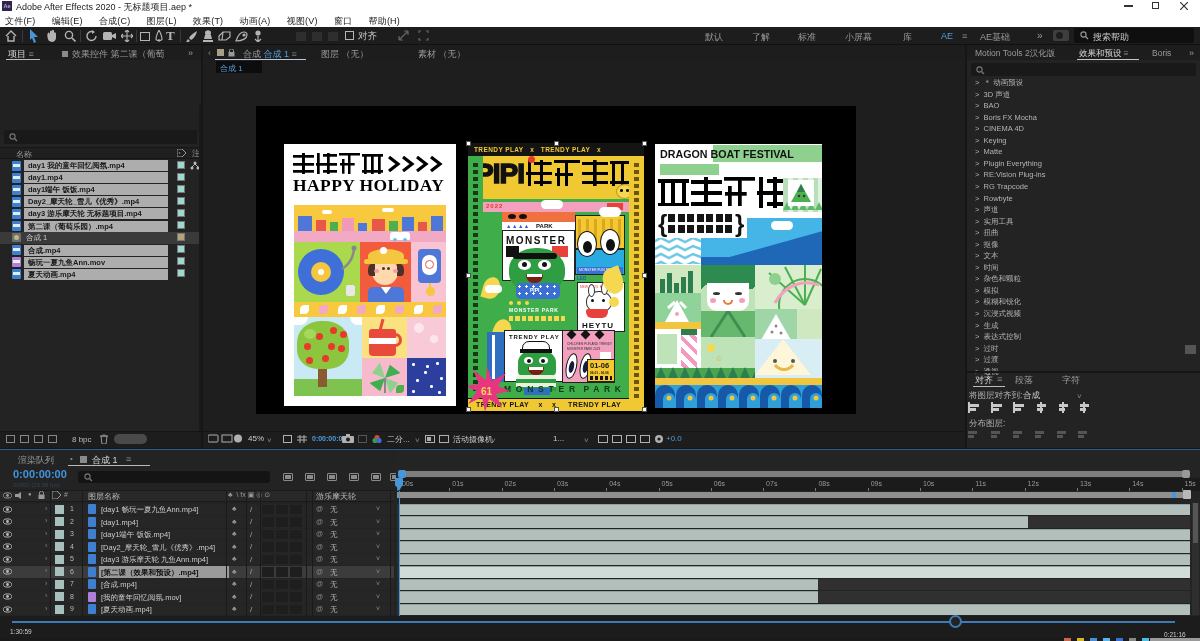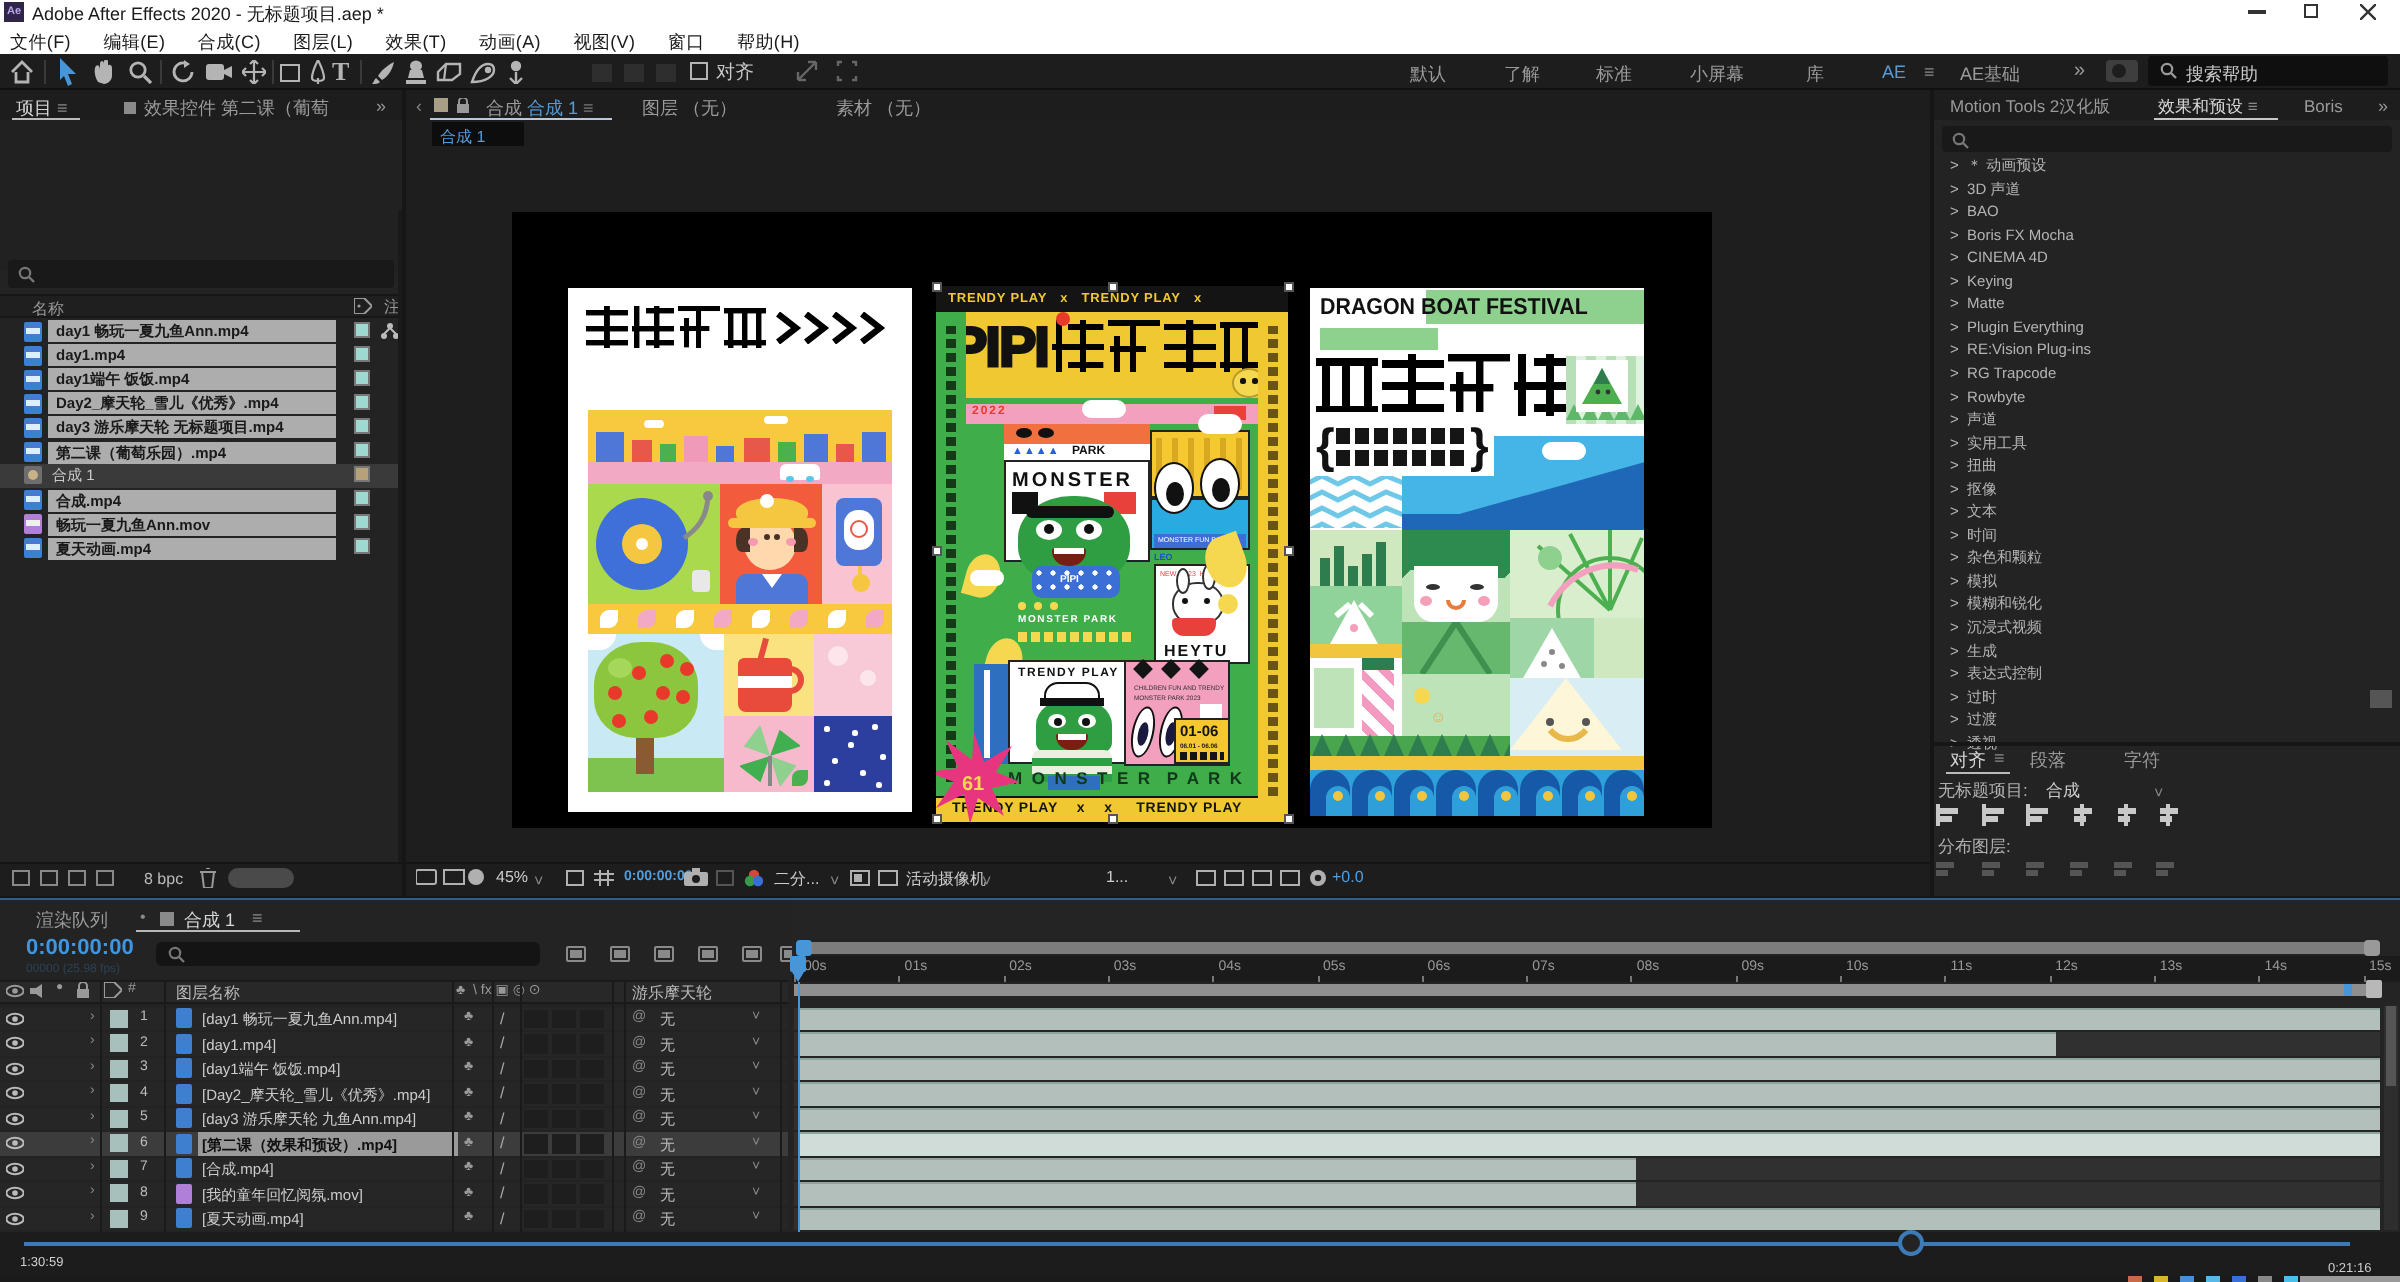--- a/index.html
+++ b/index.html
@@ -131,7 +131,7 @@
 <div class="ab" style="left:24px;top:115.0px;width:144px;height:11.1px;background:#adadad"></div>
 <div class="ab" style="left:12px;top:115.5px;width:9px;height:10px;background:#3e7fd0;border-radius:1px"></div>
 <div class="ab" style="left:13px;top:118.5px;width:7px;height:3px;background:#ddeeff"></div>
-<div class="tx" style="left:28px;top:116.0px;font-size:7.5px;color:#1a1a1a;font-weight:bold">day1 畅玩一夏九鱼Ann.mp4</div>
+<div class="tx" style="left:28px;top:116.0px;font-size:7.5px;color:#1a1a1a;font-weight:bold">day1 我的童年回忆阅氛.mp4</div>
 <div class="ab" style="left:177px;top:115.5px;width:8px;height:8px;background:#9fd8cf;border:1px solid #777"></div>
 <svg class="ico" style="left:190px;top:115.5px" width="10" height="9">
       <circle cx="5" cy="2" r="1.5" fill="#bbb"></circle>

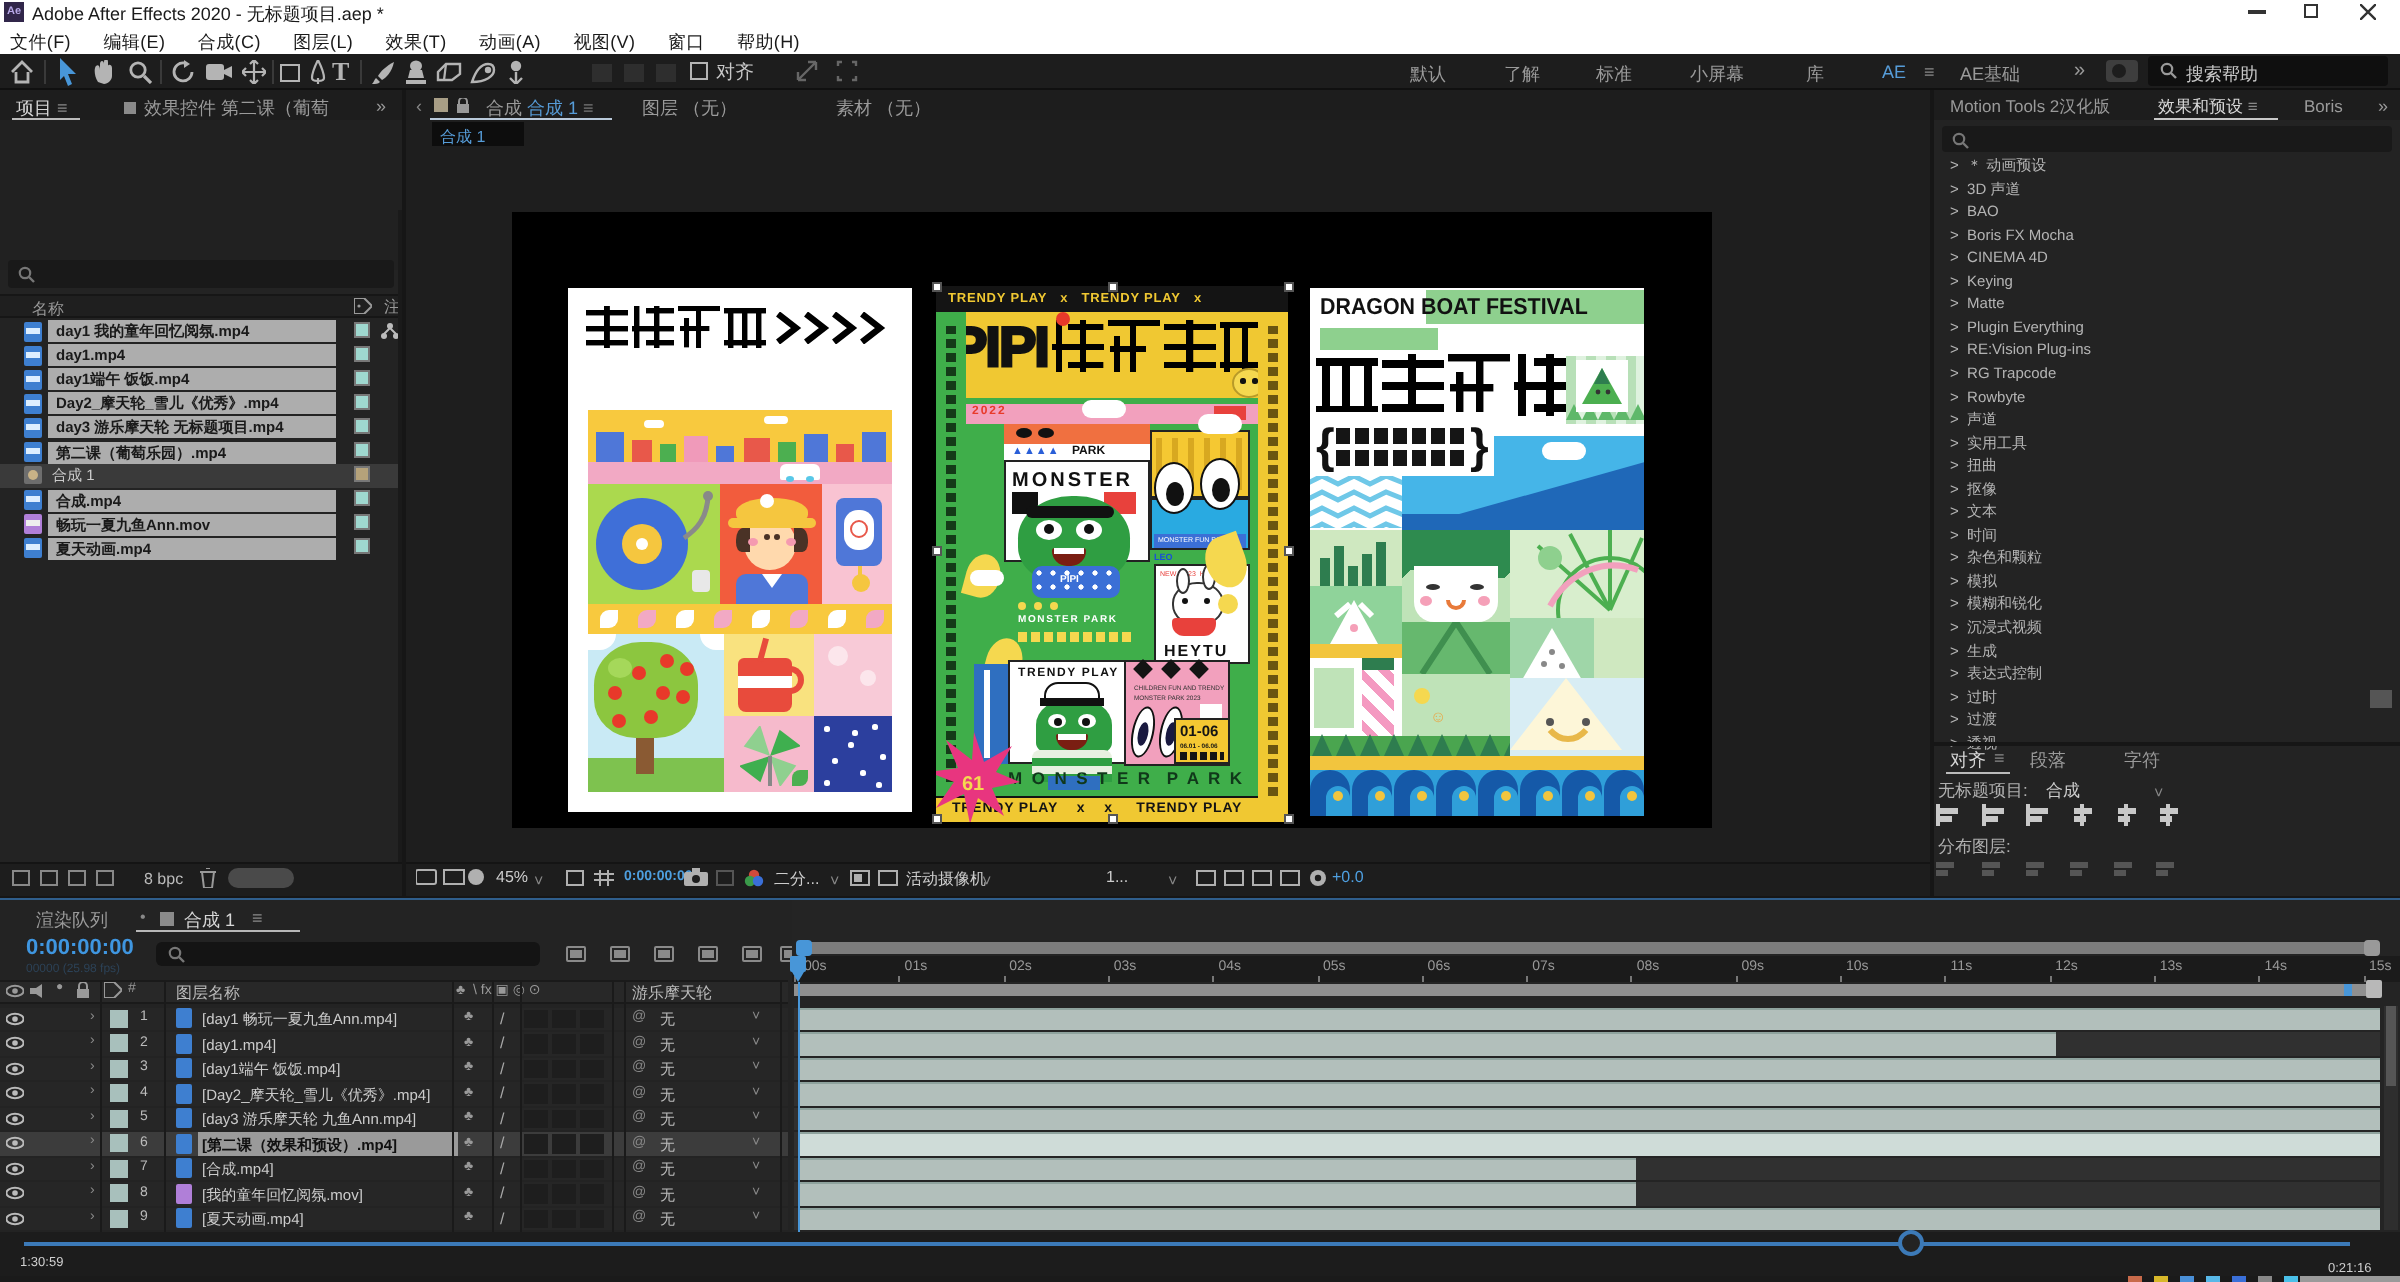--- a/index.html
+++ b/index.html
@@ -222,6 +222,7 @@
         <path d="M30 1 L39 8 L30 15" stroke="#000" stroke-width="3.2" fill="none"></path>
         <path d="M44 1 L53 8 L44 15" stroke="#000" stroke-width="3.2" fill="none"></path>
       </svg>
+<div class="tx" style="left:9px;top:31px;font-family:Liberation Serif,serif;font-weight:bold;font-size:17.5px;color:#000;letter-spacing:0.4px">HAPPY HOLIDAY</div>
 <div class="ab" style="left:10px;top:61px;width:152px;height:191px;background:#fff">
 <div class="ab" style="left:0px;top:0px;width:152px;height:26px;background:#f8c93e"></div>
 <div class="ab" style="left:4px;top:11px;width:14px;height:15px;background:#4f77d8"></div>

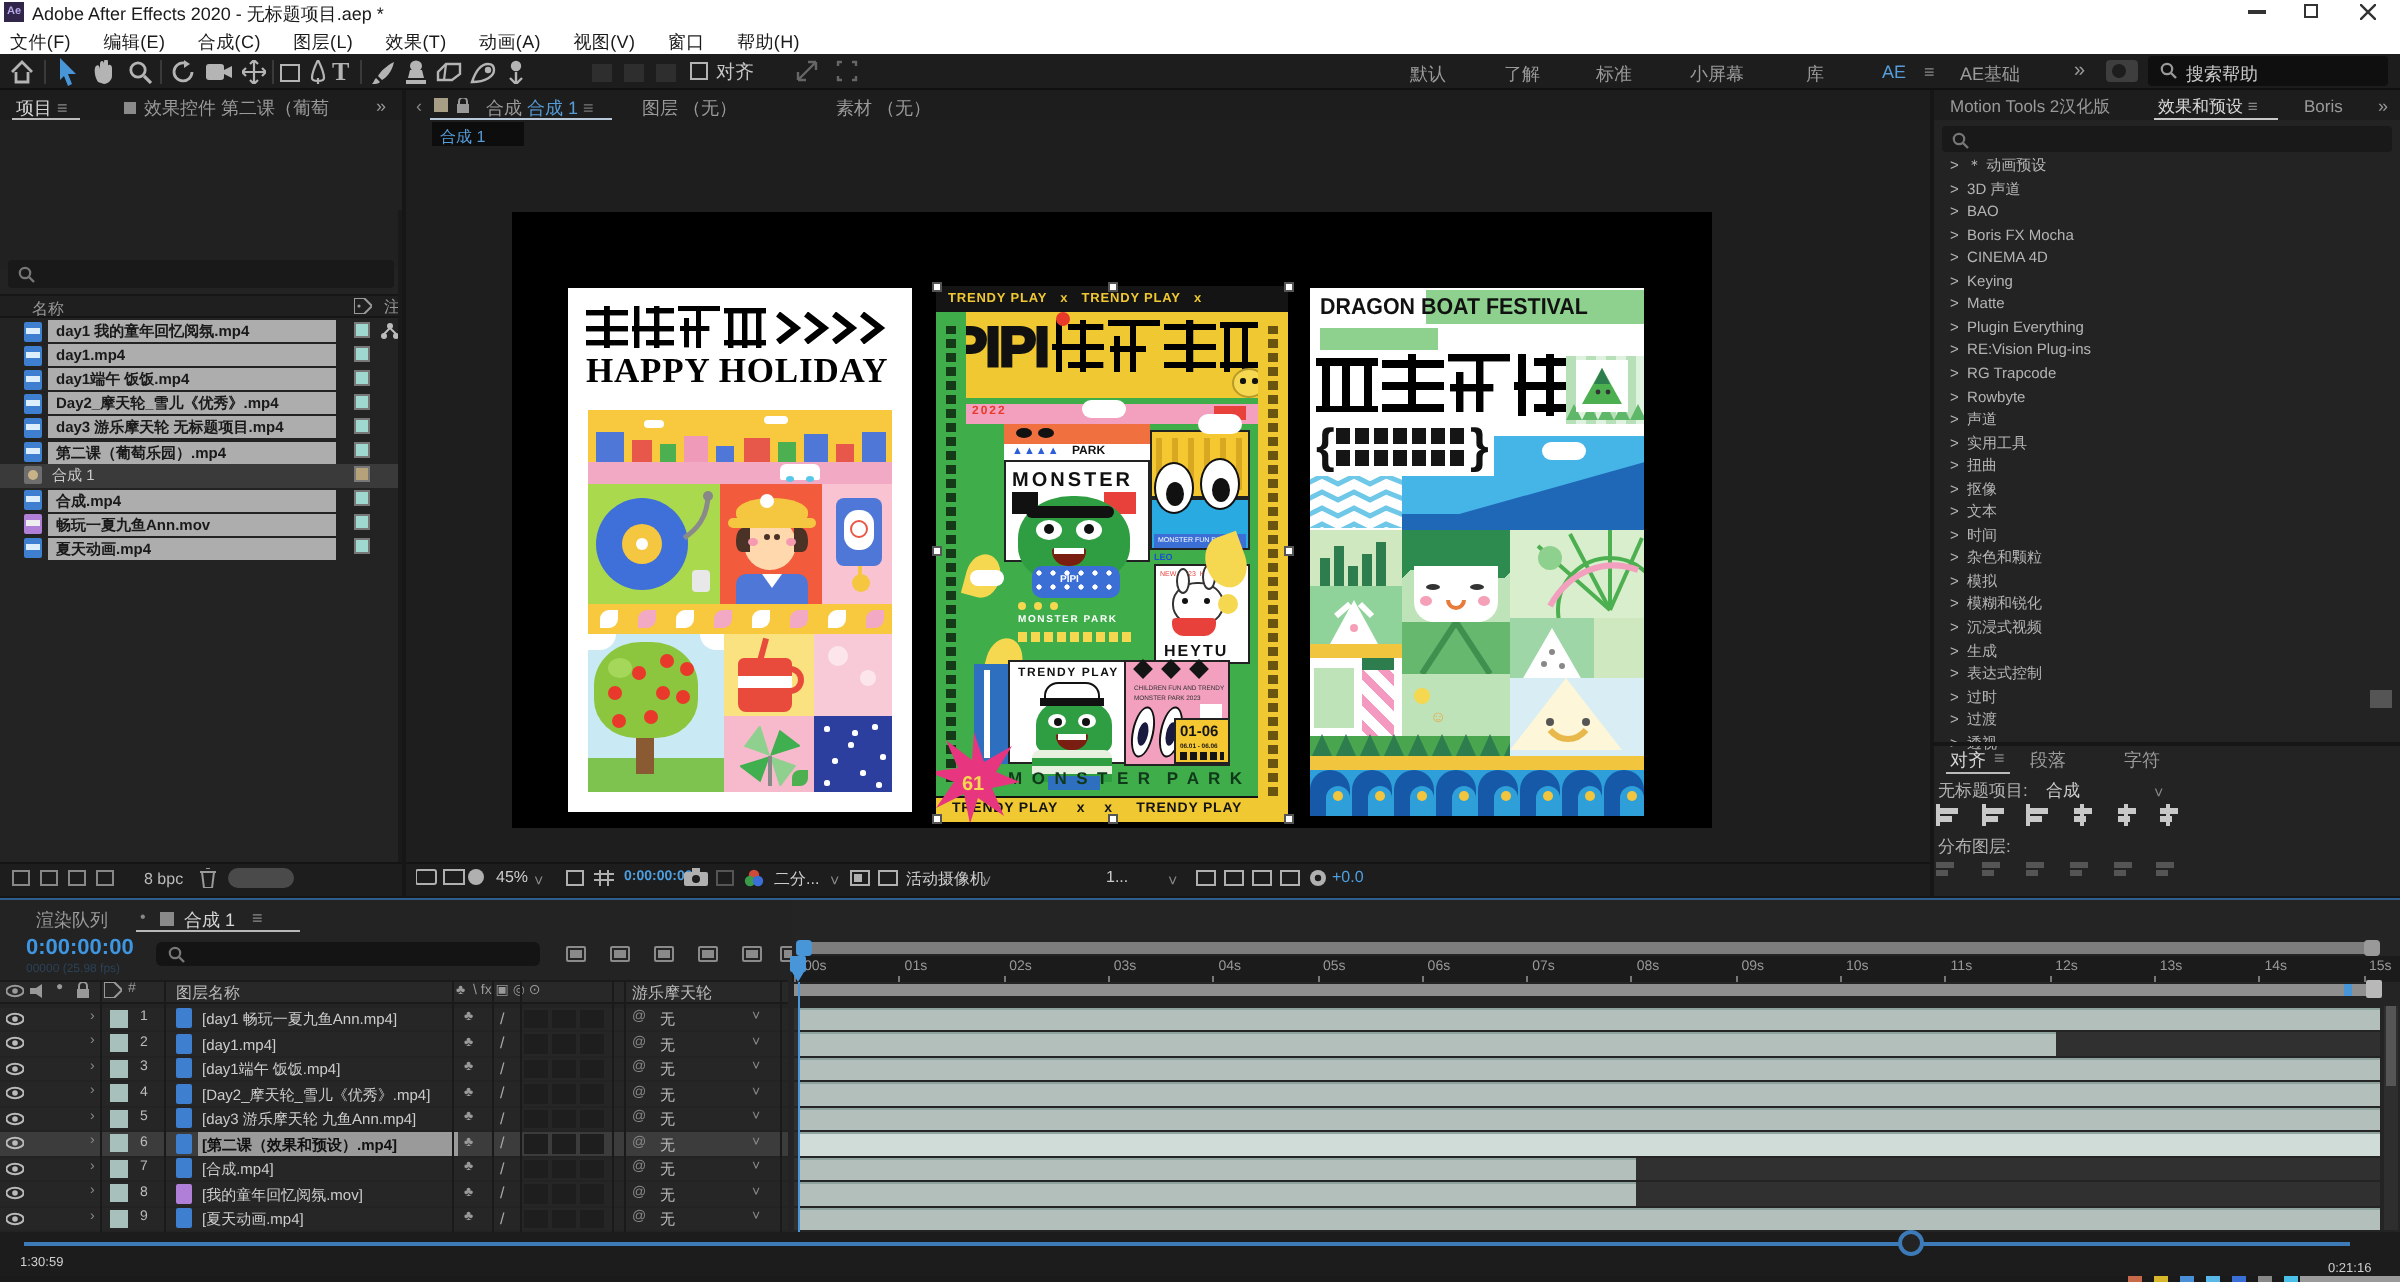--- a/index.html
+++ b/index.html
@@ -678,7 +678,7 @@
 <div class="tx" style="left:48px;top:329px;font-size:9px;color:#9a9a9a">段落</div>
 <div class="tx" style="left:95px;top:329px;font-size:9px;color:#9a9a9a">字符</div>
 <div class="ab" style="left:6px;top:341px;width:32px;height:1px;background:#bbb"></div>
-<div class="tx" style="left:2px;top:345px;font-size:8.5px;color:#b0b0b0">无标题项目:</div>
+<div class="tx" style="left:2px;top:345px;font-size:8.5px;color:#b0b0b0">将图层对齐到:</div>
 <div class="tx" style="left:56px;top:345px;font-size:8.5px;color:#ccc">合成</div>
 <div class="tx" style="left:110px;top:347px;font-size:8px;color:#888">˅</div>
 <div class="ab" style="left:1px;top:357px;width:13px;height:11px">

